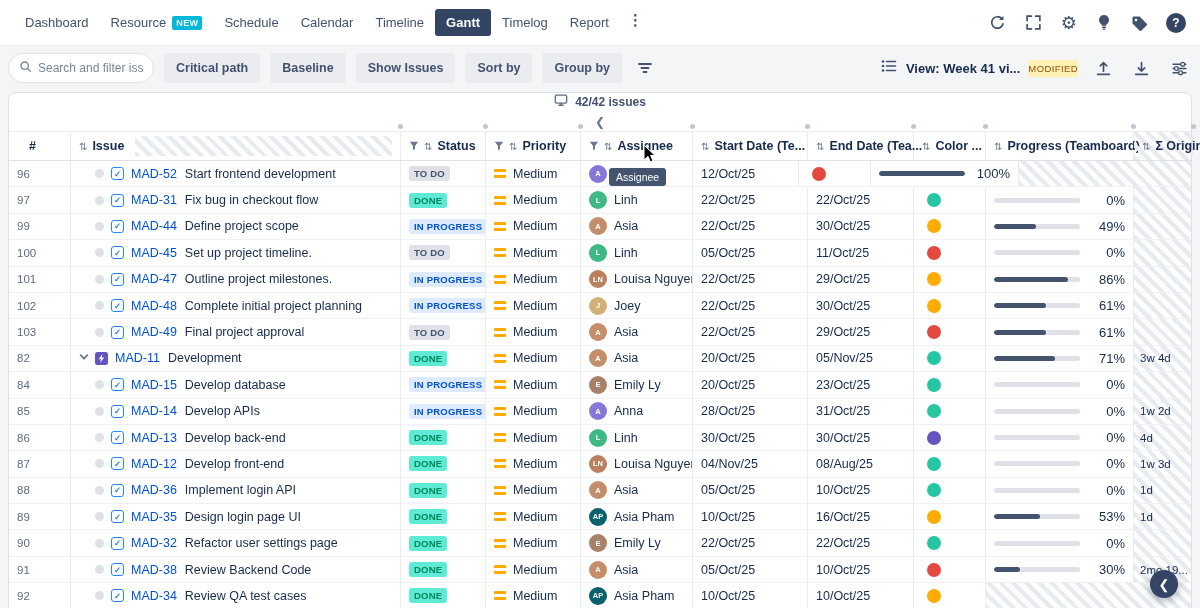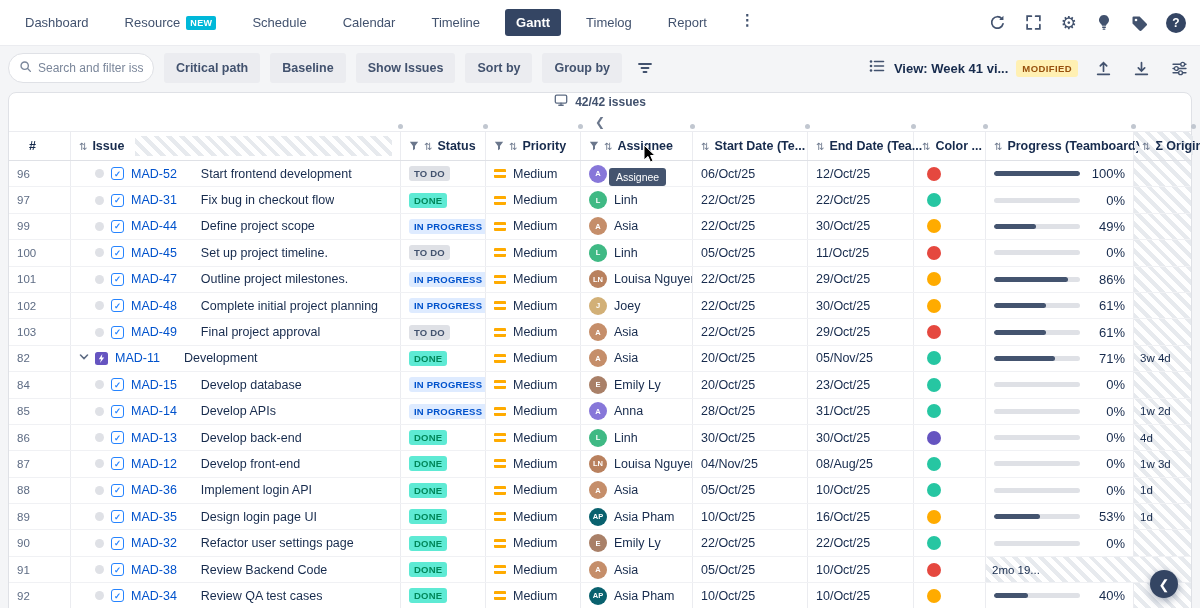--- a/index.html
+++ b/index.html
@@ -8,7 +8,7 @@
 
   
   .topnav { height:46px; background:#fff; border-bottom:1px solid #ebecf0; display:flex; align-items:center; justify-content:space-between; padding:0 14px; }
-  .nav-items { display:flex; align-items:flex-start; gap:14px; }
+  .nav-items { display:flex; align-items:flex-start; gap:0; }
   .nav-item { padding:6px 11px; font-size:13px; color:#42526e; border-radius:3px; display:flex; align-items:center; gap:6px; cursor:pointer; white-space:nowrap; }
   .nav-item.active { background:#344563; color:#fff; font-weight:bold; }
   .badge-new { background:#00B8D9; color:#fff; font-size:9px; font-weight:bold; padding:2px 4px; border-radius:2px; letter-spacing:.4px; }

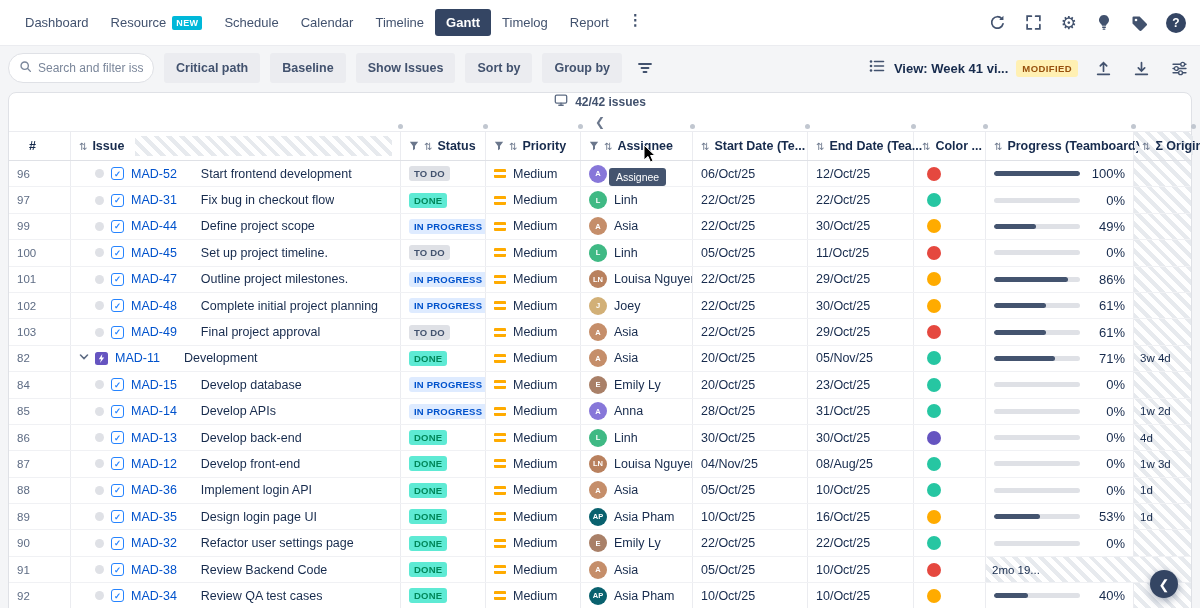--- a/index.html
+++ b/index.html
@@ -28,7 +28,7 @@
   .toolbar-right { margin-left:auto; display:flex; align-items:center; gap:13px; }
   .view-wrap { display:flex; align-items:center; gap:8px; cursor:pointer; }
   .view-label { font-size:13px; font-weight:600; color:#172b4d; white-space:nowrap; }
-  .badge-modified { background:#fff0b3; color:#974f0c; font-size:9.5px; font-weight:bold; letter-spacing:.4px; padding:3px 6px; border-radius:3px;text-align:right; }
+  .badge-modified { background:#fff0b3; color:#974f0c; font-size:9.5px; font-weight:normal; letter-spacing:.4px; padding:3px 0; border-radius:3px;text-align:right; }
 
   
   .panel { position:absolute; left:8px; right:8px; top:92px; height:560px; background:#fff; border:1px solid #dfe1e6; border-radius:8px 8px 0 0; }

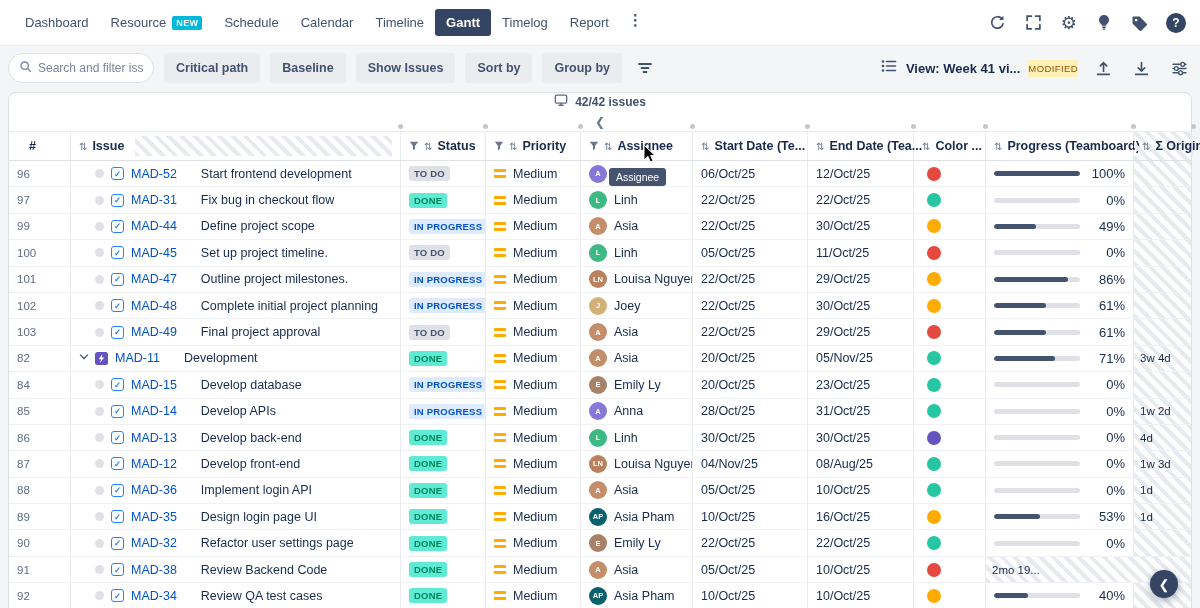--- a/index.html
+++ b/index.html
@@ -64,7 +64,7 @@
   .dot { width:9px; height:9px; border-radius:50%; background:#dfe1e6; flex:none; margin-right:7px; }
   .taskic { width:13px; height:13px; border:1.5px solid #2684FF; border-radius:3px; color:#2684FF; font-size:8.5px; font-weight:bold; display:flex; align-items:center; justify-content:center; flex:none; margin-right:7px; }
   .epicic { display:flex; align-items:center; margin-right:7px; flex:none; }
-  .key { color:#0052cc; text-decoration:none; margin-right:24px; flex:none; cursor:pointer; }
+  .key { color:#0052cc; text-decoration:none; margin-right:8px; flex:none; cursor:pointer; }
   .summary { color:#172b4d; overflow:hidden; text-overflow:ellipsis; }
 
   .loz { font-size:9.5px; font-weight:bold; padding:2px 5px; border-radius:3px; letter-spacing:.2px; }

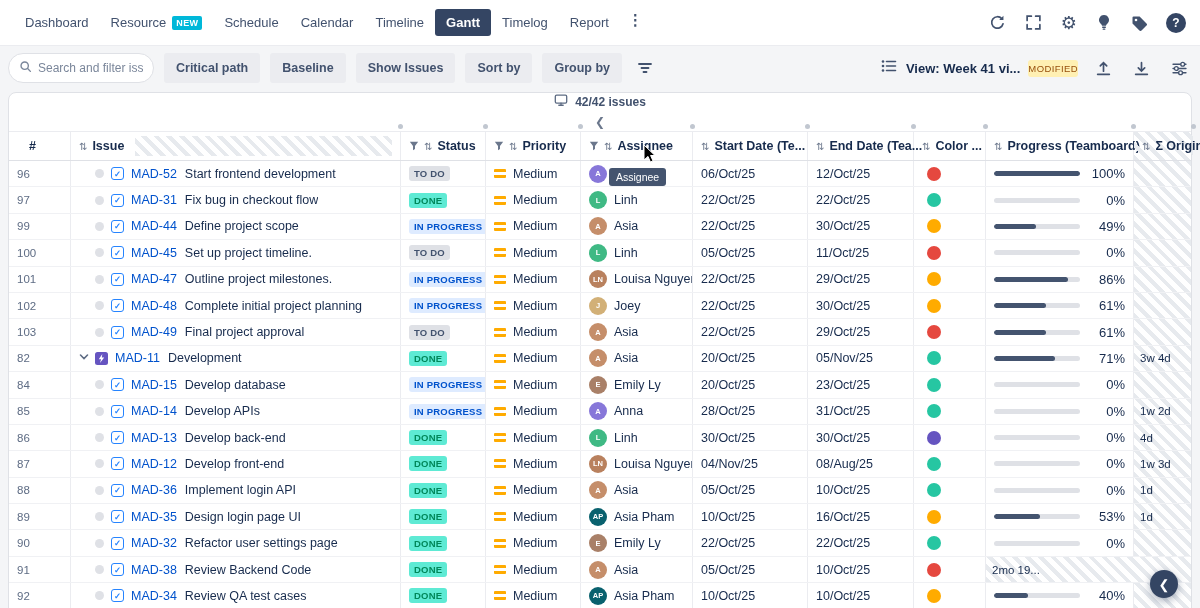--- a/index.html
+++ b/index.html
@@ -301,7 +301,6 @@
           <span class="av" style="background:#8777D9">A</span>
           <span>Anna</span>
         </div>
-        <div class="td c-start">06/Oct/25</div>
         <div class="td c-end">12/Oct/25</div>
         <div class="td c-color">
           <span class="cc" style="background:#E5483F"></span>

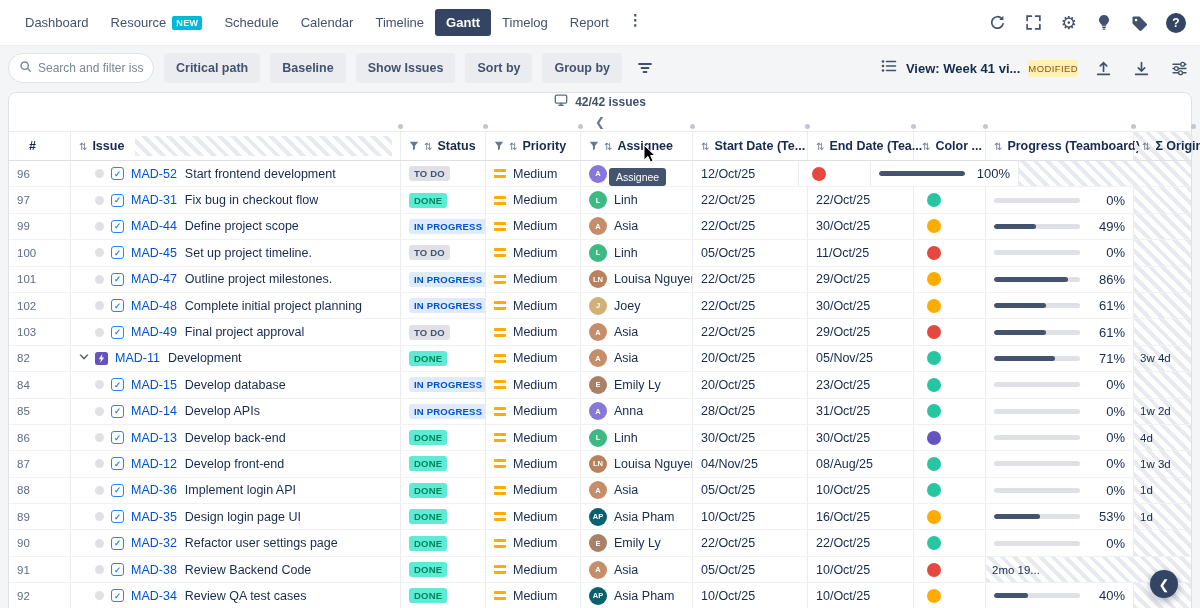--- a/index.html
+++ b/index.html
@@ -808,6 +808,12 @@
         <div class="td c-color">
           <span class="cc" style="background:#E5483F"></span>
         </div>
+        <div class="td c-progress">
+          <span class="track">
+            <span class="fill" style="width:30%"></span>
+          </span>
+          <span class="pct">30%</span>
+        </div>
         <div class="td c-origin hatch">2mo 19...</div>
       </div>
       <div class="tr">

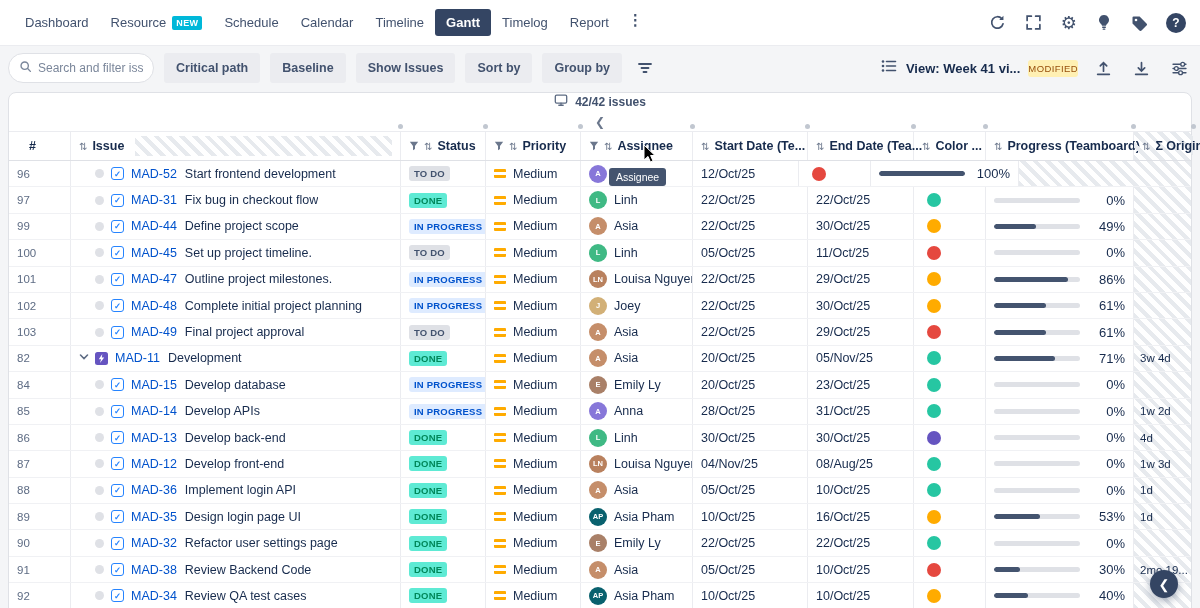--- a/index.html
+++ b/index.html
@@ -841,12 +841,6 @@
         <div class="td c-color">
           <span class="cc" style="background:#FFAB00"></span>
         </div>
-        <div class="td c-progress">
-          <span class="track">
-            <span class="fill" style="width:40%"></span>
-          </span>
-          <span class="pct">40%</span>
-        </div>
         <div class="td c-origin hatch"></div>
       </div>
     </div>

